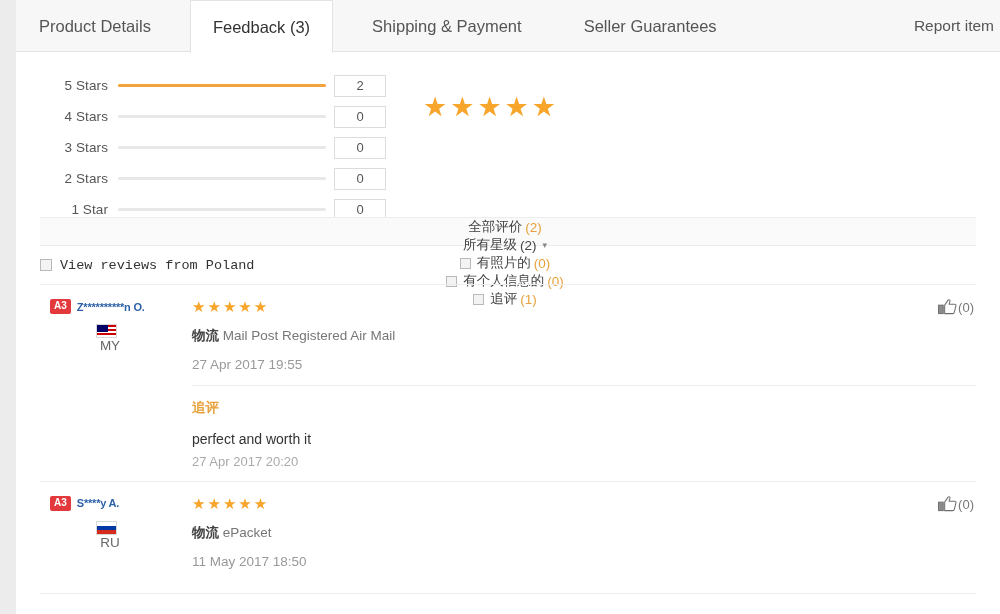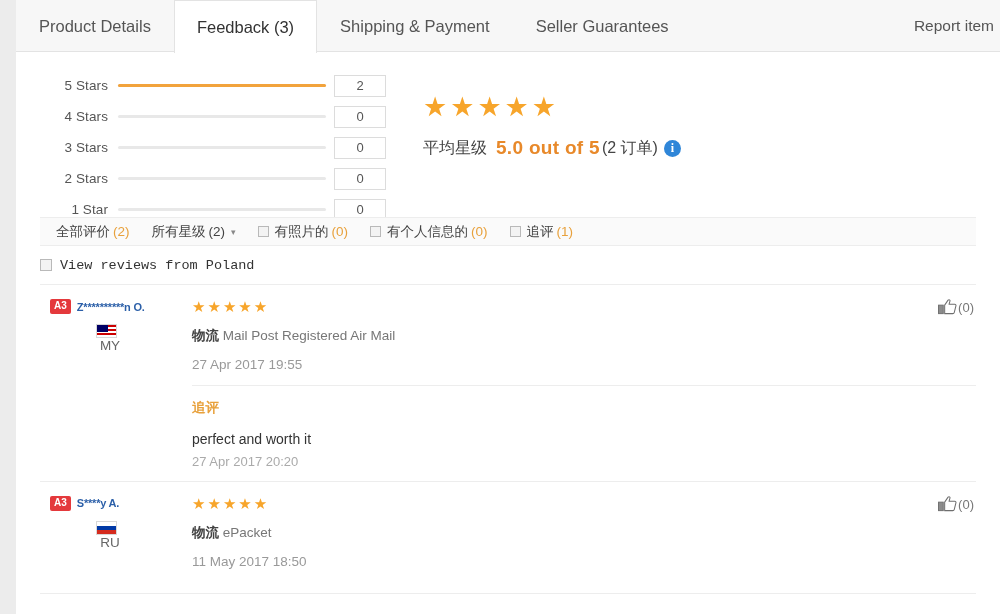--- a/index.html
+++ b/index.html
@@ -19,7 +19,7 @@
     border-bottom:1px solid #e3e3e3;
     box-sizing:border-box;
   }
-  .tabs{position:absolute;left:0;top:0;height:52px;display:flex;align-items:stretch;}
+  .tabs{position:absolute;left:0;top:0;height:52px;display:flex;align-items:stretch;gap:16px;}
   .tab{
     display:flex;align-items:center;justify-content:center;
     padding:0 22px;height:52px;box-sizing:border-box;

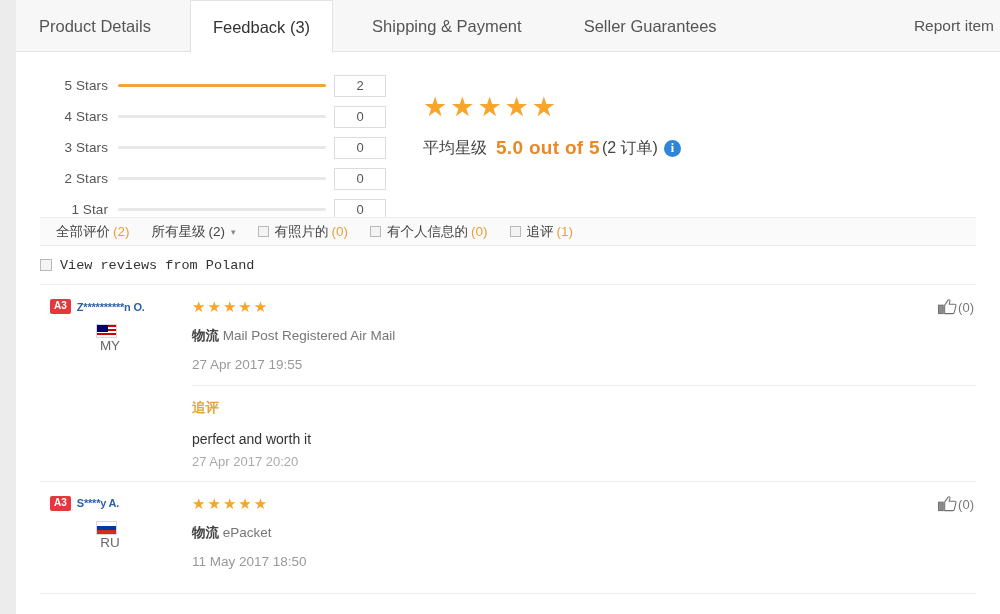--- a/index.html
+++ b/index.html
@@ -217,12 +217,6 @@
 
       <div class="avgbox">
         <div class="bigstars">★★★★★</div>
-        <div class="avgline">
-          <span class="avg-cn">平均星级</span>
-          <span class="avg-val">5.0 out of 5</span>
-          <span class="avg-orders">(2 订单)</span>
-          <span class="infoicon">i</span>
-        </div>
       </div>
     </div>
 

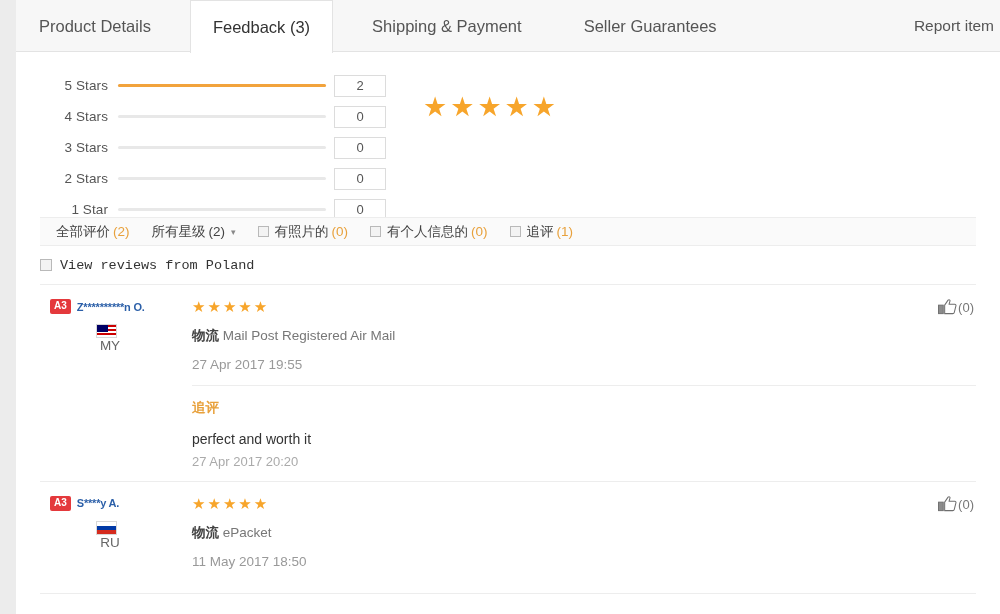--- a/index.html
+++ b/index.html
@@ -79,7 +79,7 @@
   .filterbar{
     position:relative;margin:0 24px;height:29px;
     background:#fafafa;border-top:1px solid #ededed;border-bottom:1px solid #ededed;
-    display:flex;align-items:center;padding-left:16px;box-sizing:border-box;
+    display:flex;align-items:center;padding-left:16px;box-sizing:border-box;flex-direction:column;
   }
   .filt{display:flex;align-items:center;font-size:13.5px;color:#444;margin-right:22px;cursor:pointer;white-space:nowrap;}
   .filt .cnt{color:#e8a13c;margin-left:3px;}

